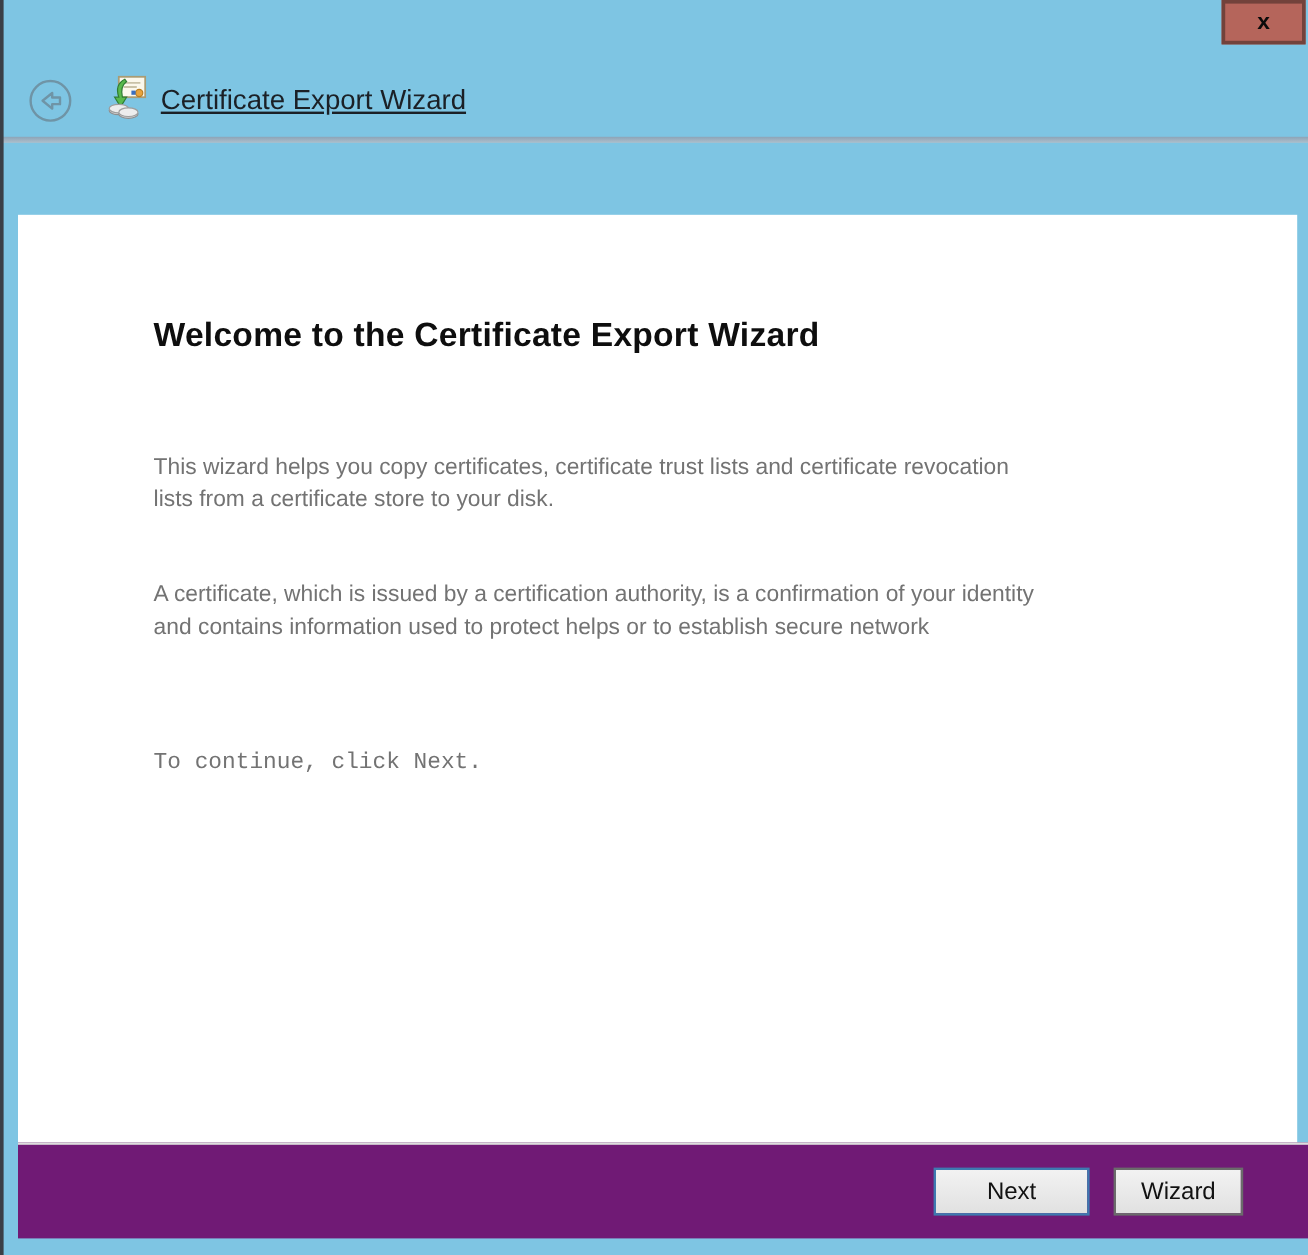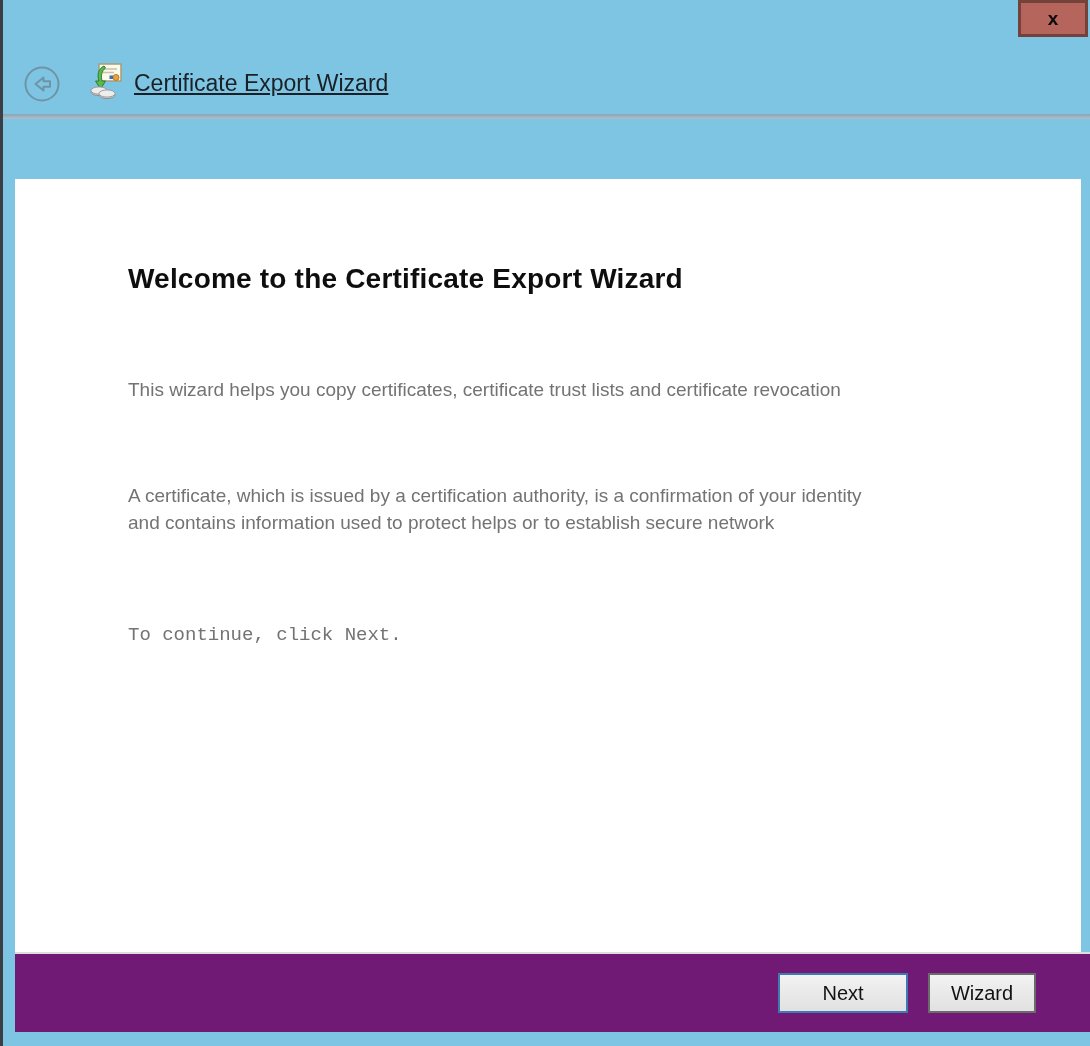--- a/index.html
+++ b/index.html
@@ -187,6 +187,7 @@
 
     <div class="body-text para1">
       <div>This wizard helps you copy certificates, certificate trust lists and certificate revocation</div>
+      <div>lists from a certificate store to your disk.</div>
     </div>
 
     <div class="body-text para2">

